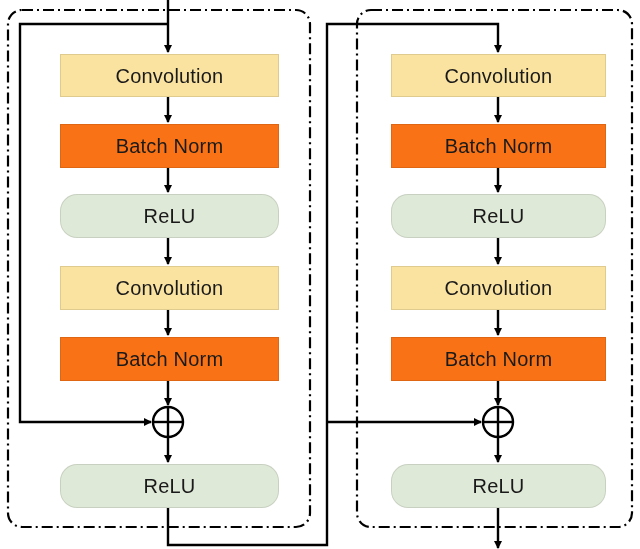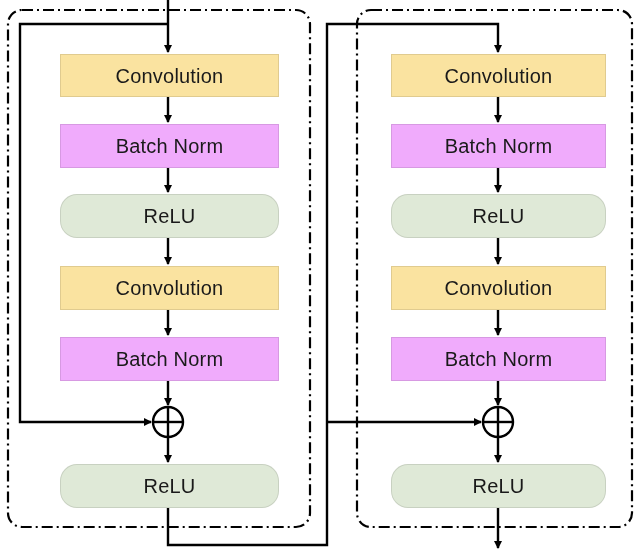--- a/index.html
+++ b/index.html
@@ -11,7 +11,7 @@
         box-sizing:border-box;border:1px solid rgba(0,0,0,0.10);
         font-size:20px;color:#1a1a1a;letter-spacing:0.2px;line-height:1;}
   .node.conv{background:#fae3a0;}
-  .node.bn{background:#f0abfc;}
+  .node.bn{background:#f97316;}
   .node.relu{background:#dfe9d7;border-radius:17px;}
 </style>
 </head>

